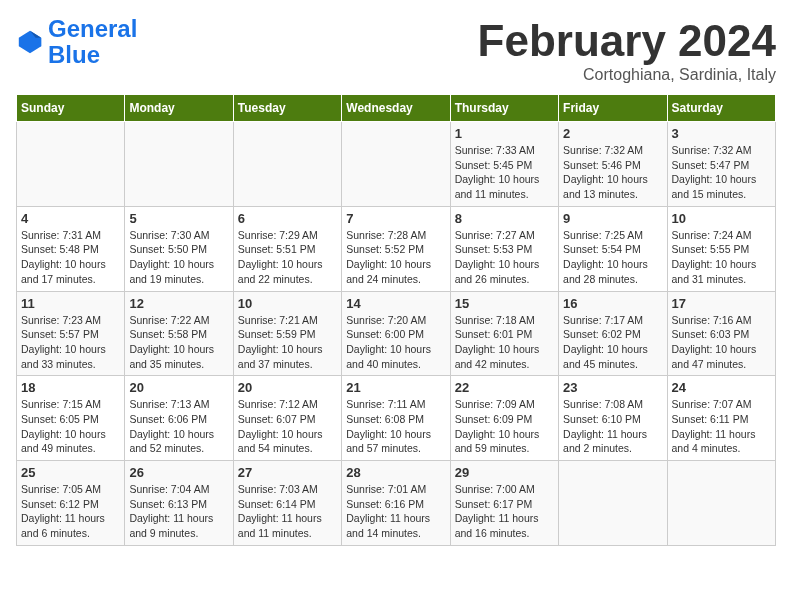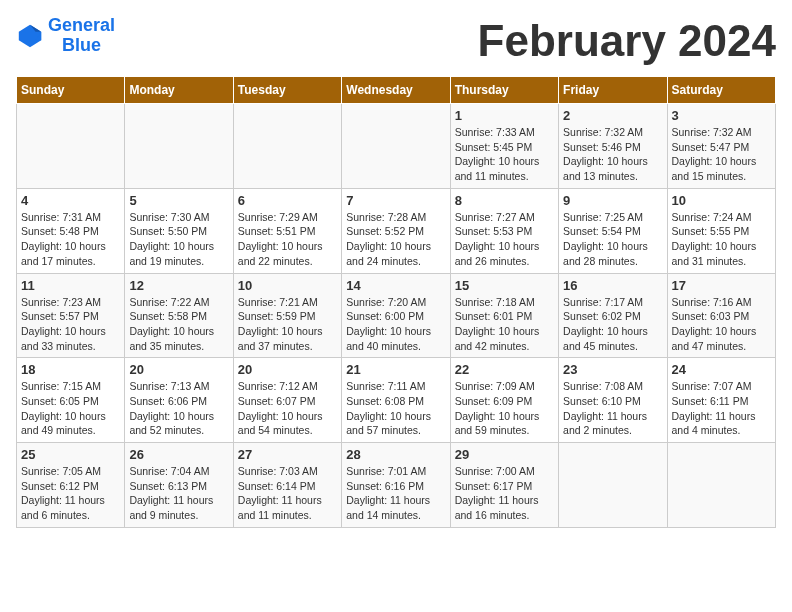--- a/index.html
+++ b/index.html
@@ -22,11 +22,10 @@
       gap: 4px;
     }
     .logo-text {
-      font-size: 18px;
+      font-size: 24px;
       font-weight: bold;
       color: #333;
       line-height: 1.1;
-      text-align: center;
     }
     .logo-text span {
       color: #1a73e8;

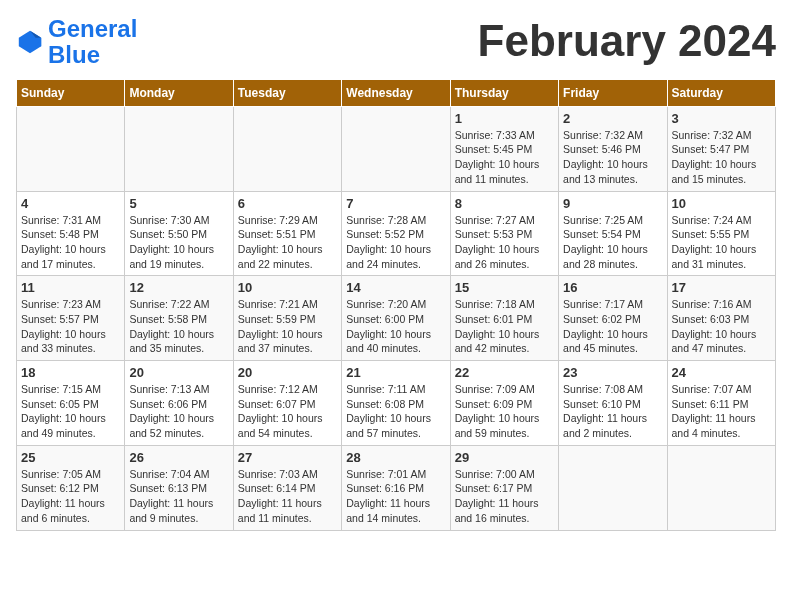--- a/index.html
+++ b/index.html
@@ -104,6 +104,7 @@
   </div>
   <div class="title-block">
     <div class="calendar-title">February 2024</div>
+    <div class="calendar-subtitle">Cortoghiana, Sardinia, Italy</div>
   </div>
 </div>
 

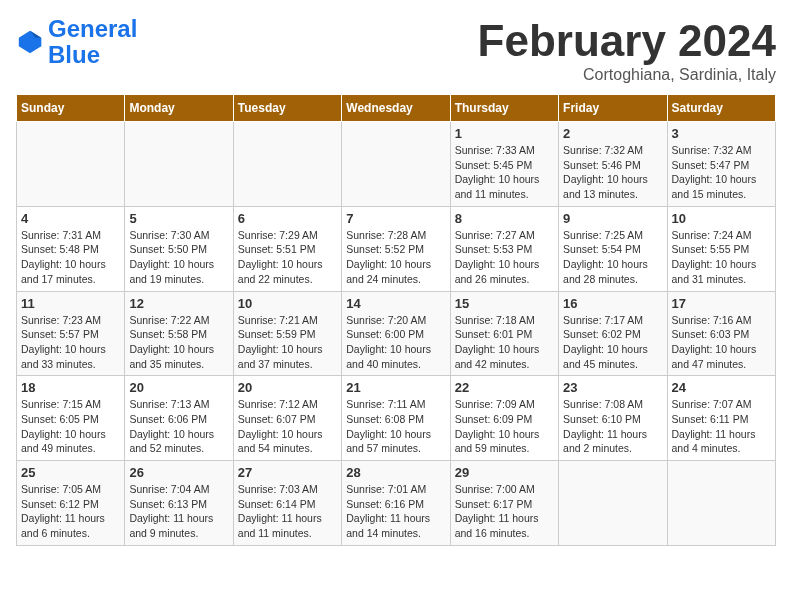--- a/index.html
+++ b/index.html
@@ -52,7 +52,7 @@
       font-size: 11px;
     }
     thead tr th {
-      background-color: #a16207;
+      background-color: #4d7c0f;
       color: #fff;
       padding: 6px 4px;
       text-align: left;

